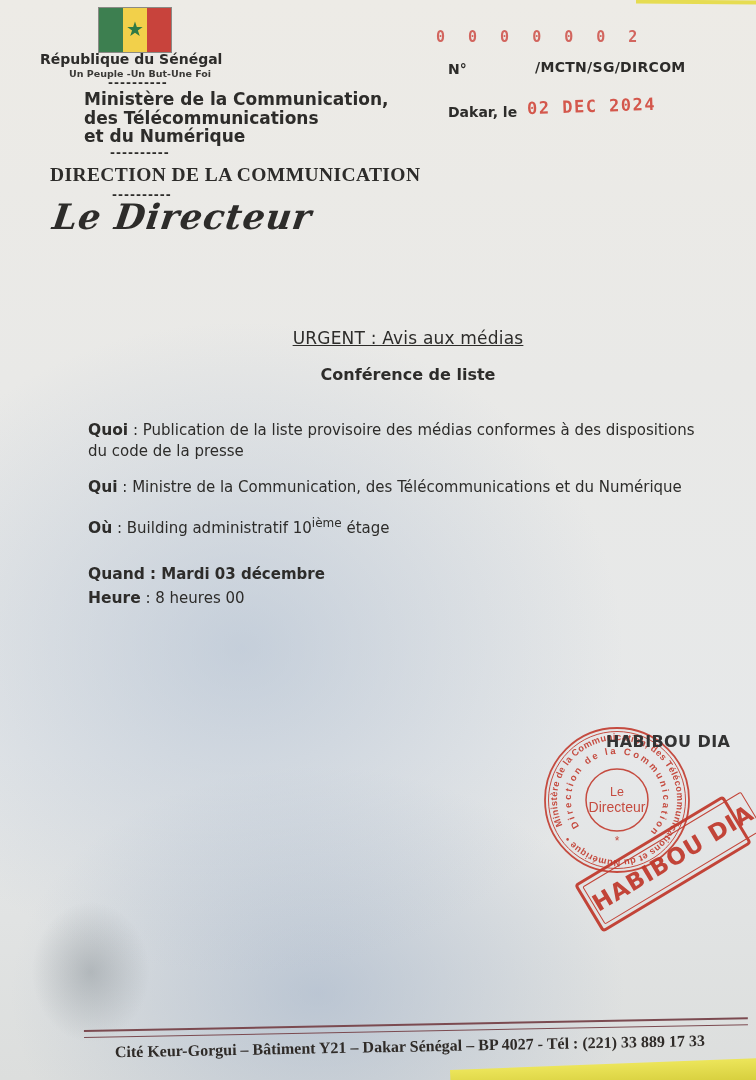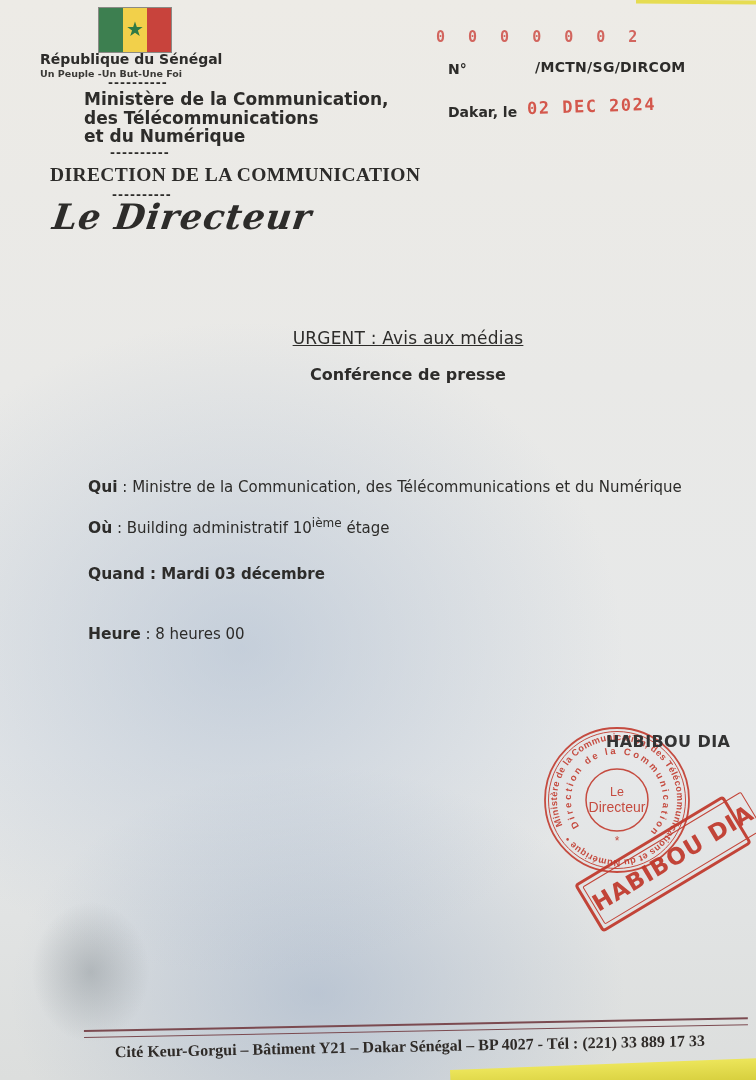--- a/index.html
+++ b/index.html
@@ -19,7 +19,7 @@
   .flag .star{position:absolute;left:50%;top:50%;transform:translate(-50%,-54%);
     font-size:20px;line-height:1;}
   .republic{left:40px;top:51px;width:200px;text-align:left;font-weight:bold;font-size:14px;}
-  .motto{left:40px;top:68px;width:200px;text-align:left;font-weight:bold;font-size:9.5px;color:#3a3936;}
+  .motto{left:40px;top:68px;width:200px;text-align:center;font-weight:bold;font-size:9.5px;color:#3a3936;}
   .sep{font-weight:bold;font-size:12px;letter-spacing:1px;color:#2d2c2a;white-space:nowrap;}
   .sep1{left:108px;top:76px;}
   .ministry{left:43px;top:90px;font-weight:bold;font-size:17px;line-height:18.5px;margin-left:41px;}

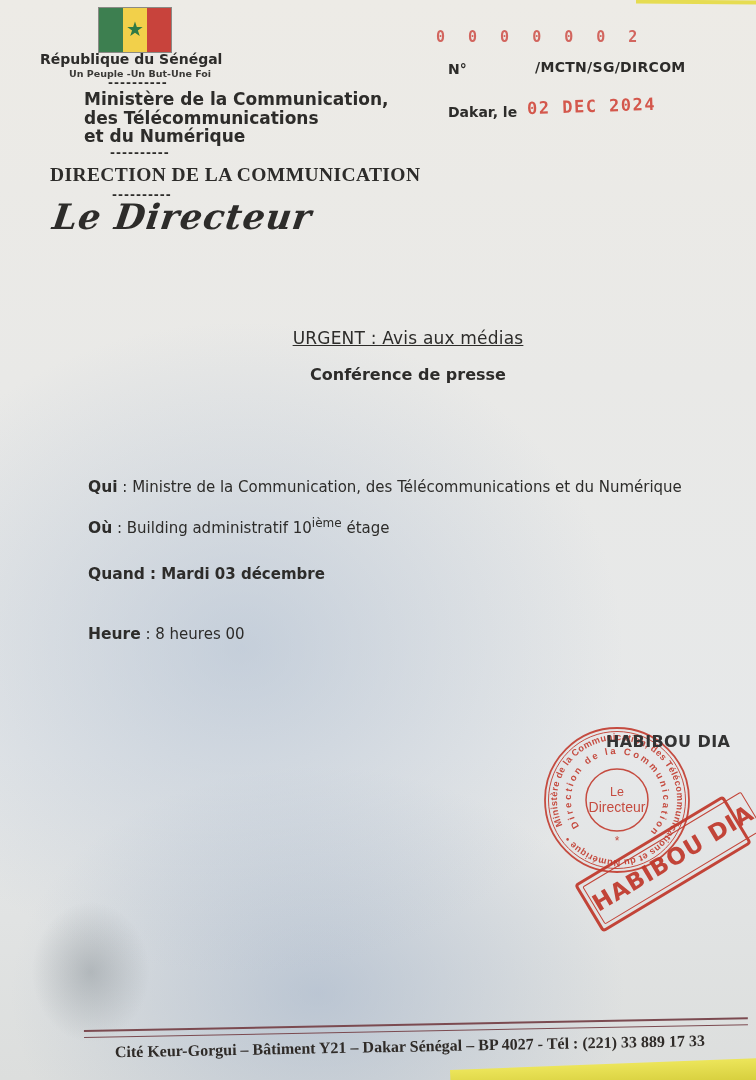--- a/index.html
+++ b/index.html
@@ -109,7 +109,7 @@
     <span class="title">URGENT : Avis aux médias</span>
   </div>
   <div class="abs subtitle-wrap">
-    <span class="subtitle">Conférence de presse</span>
+    <span class="subtitle">Conférence de liste</span>
   </div>
 
   <div class="abs body-line it-qui">

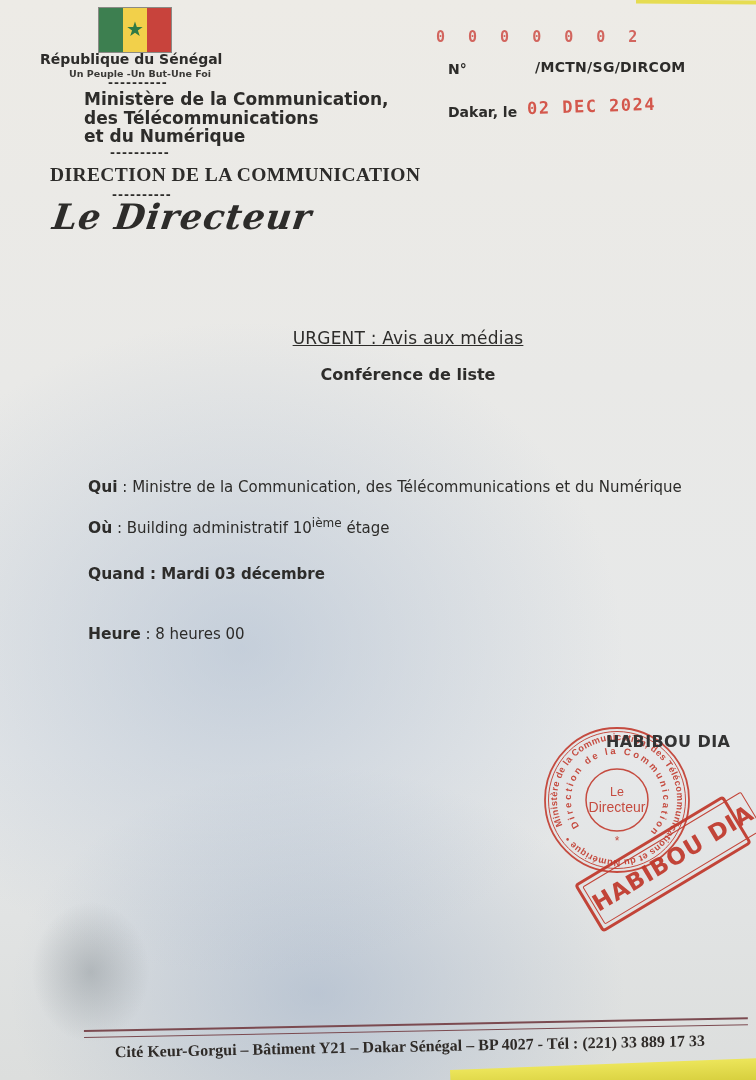--- a/index.html
+++ b/index.html
@@ -112,6 +112,9 @@
     <span class="subtitle">Conférence de liste</span>
   </div>
 
+  <div class="abs body-line it-quoi">
+    <b>Quoi</b><span> : </span><span>Publication de la liste provisoire des médias conformes à des dispositions du code de la presse</span>
+  </div>
   <div class="abs body-line it-qui">
     <b>Qui</b><span> : </span><span>Ministre de la Communication, des Télécommunications et du Numérique</span>
   </div>

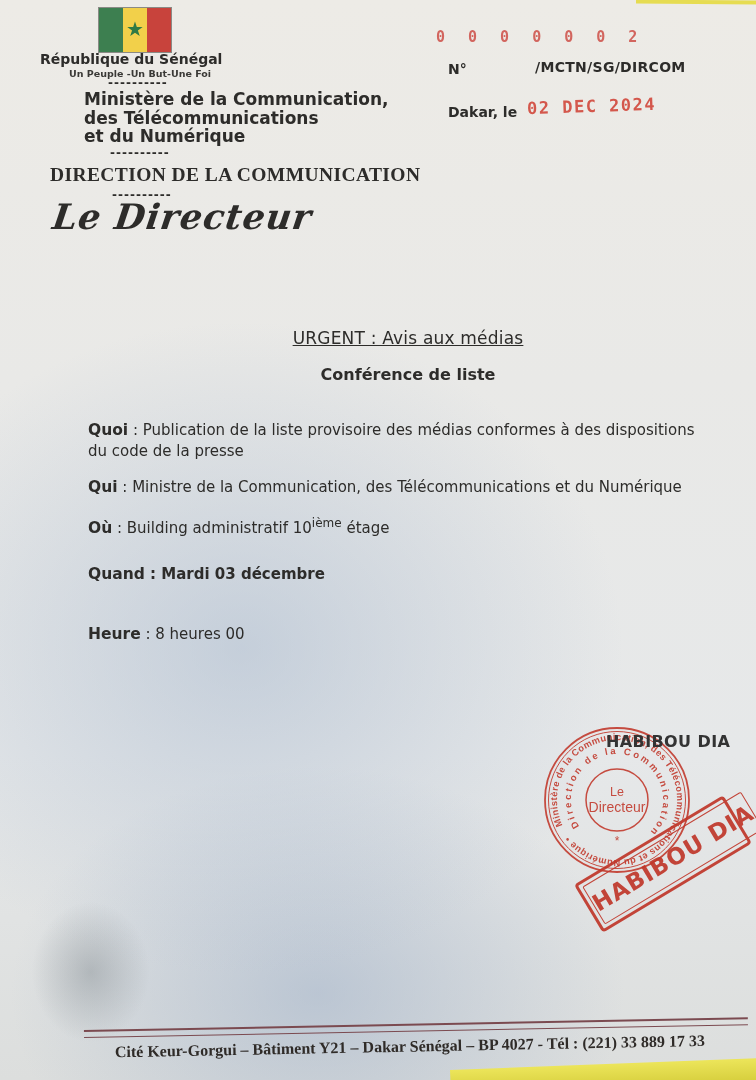--- a/index.html
+++ b/index.html
@@ -48,7 +48,7 @@
   .it-qui{top:477px;}
   .it-ou{top:513px;}
   .it-quand{top:564px;font-weight:bold;}
-  .it-heure{top:588px;margin-top:36px;}
+  .it-heure{top:588px;}
   .nb{left:88px;top:642px;font-weight:bold;font-size:15.5px;}
   sup{font-size:12px;margin-top:42px;}
   

